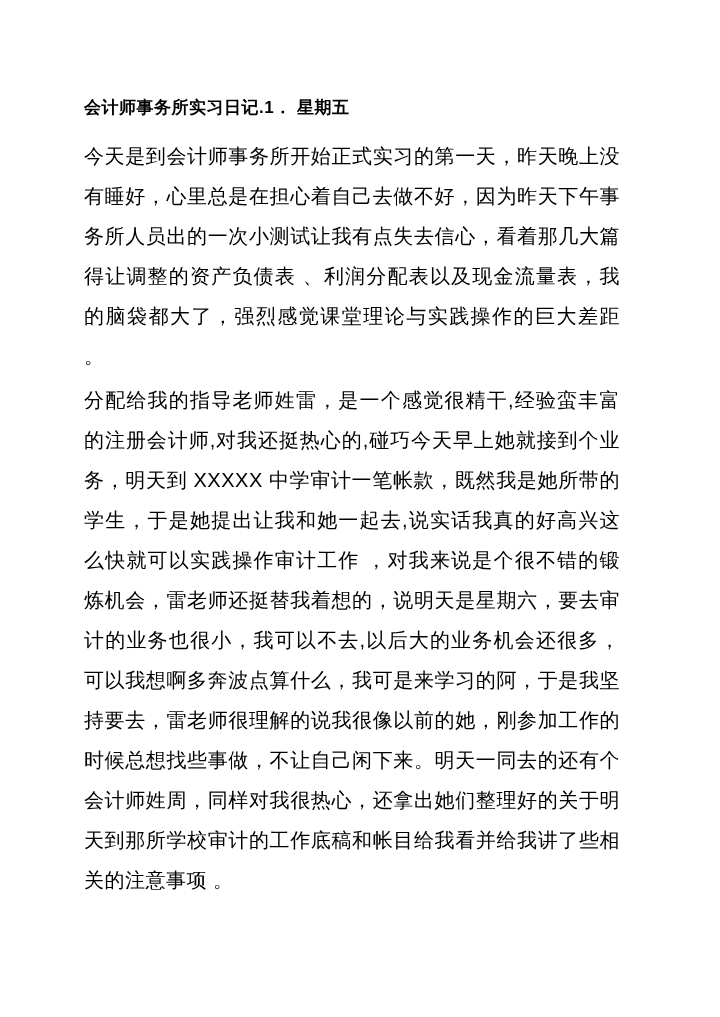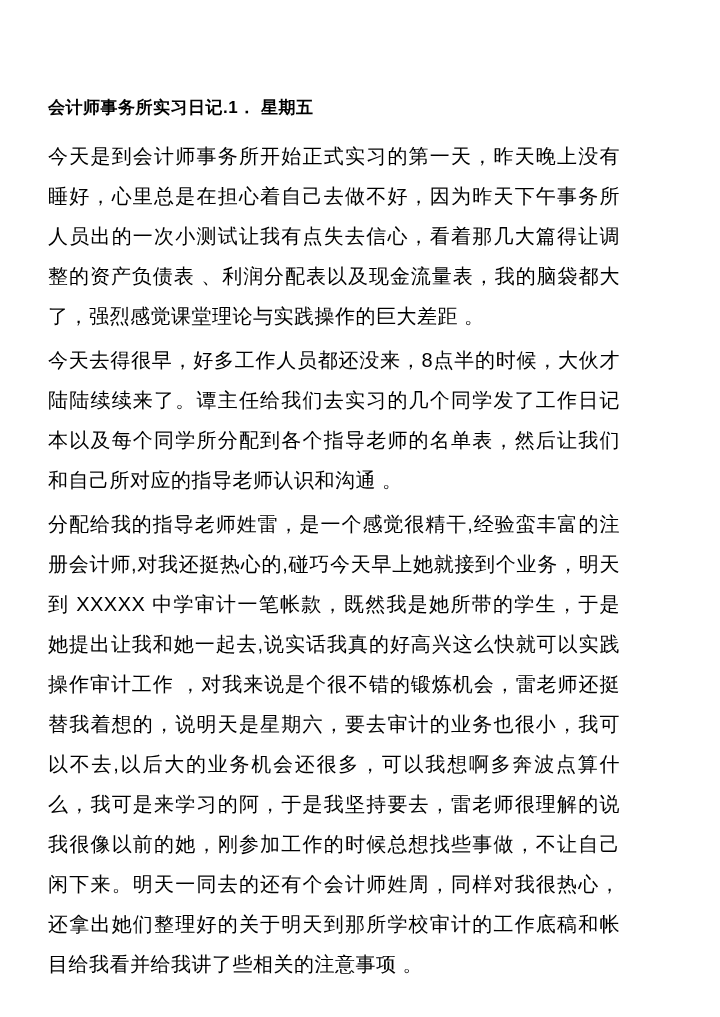--- a/index.html
+++ b/index.html
@@ -18,7 +18,7 @@
     box-sizing: border-box;
     width: 720px;
     height: 1017px;
-    padding: 96px 100px 40px 48px;
+    padding: 96px 100px 40px 84px;
     background: #ffffff;
   }
   .doc-title {

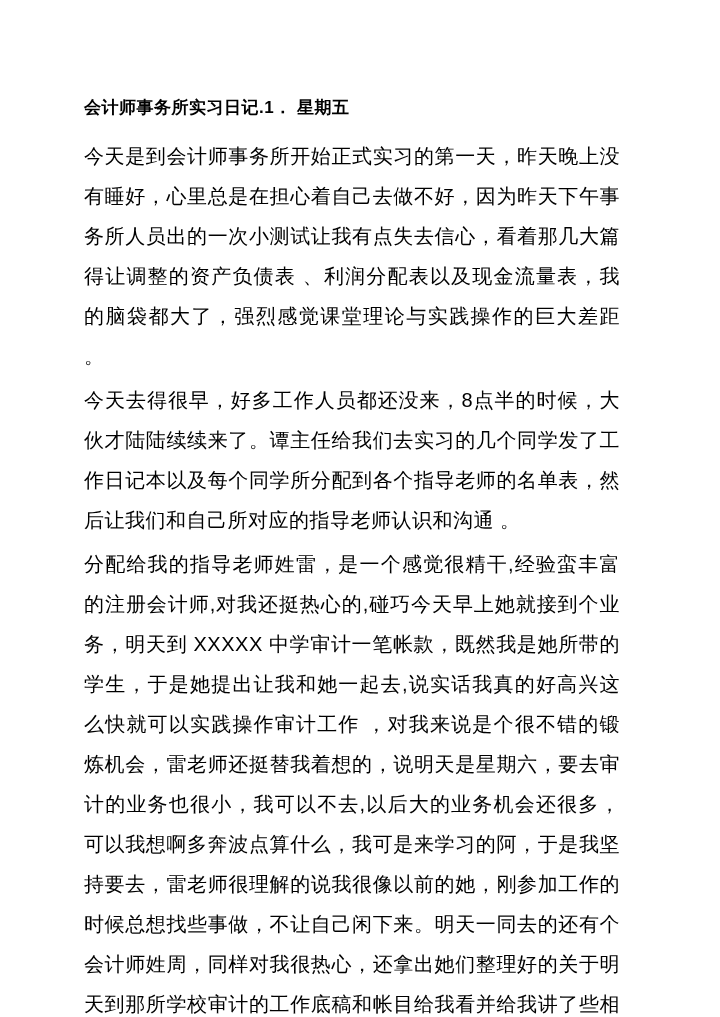--- a/index.html
+++ b/index.html
@@ -47,7 +47,6 @@
 
   <p class="doc-paragraph">今天是到会计师事务所开始正式实习的第一天，昨天晚上没有睡好，心里总是在担心着自己去做不好，因为昨天下午事务所人员出的一次小测试让我有点失去信心，看着那几大篇得让调整的资产负债表 、利润分配表以及现金流量表，我的脑袋都大了，强烈感觉课堂理论与实践操作的巨大差距 。</p>
 
-  <p class="doc-paragraph">今天去得很早，好多工作人员都还没来，8点半的时候，大伙才陆陆续续来了。谭主任给我们去实习的几个同学发了工作日记本以及每个同学所分配到各个指导老师的名单表，然后让我们和自己所对应的指导老师认识和沟通 。</p>
 
   <p class="doc-paragraph">分配给我的指导老师姓雷，是一个感觉很精干,经验蛮丰富的注册会计师,对我还挺热心的,碰巧今天早上她就接到个业务，明天到 XXXXX 中学审计一笔帐款，既然我是她所带的学生，于是她提出让我和她一起去,说实话我真的好高兴这么快就可以实践操作审计工作 ，对我来说是个很不错的锻炼机会，雷老师还挺替我着想的，说明天是星期六，要去审计的业务也很小，我可以不去,以后大的业务机会还很多，可以我想啊多奔波点算什么，我可是来学习的阿，于是我坚持要去，雷老师很理解的说我很像以前的她，刚参加工作的时候总想找些事做，不让自己闲下来。明天一同去的还有个会计师姓周，同样对我很热心，还拿出她们整理好的关于明天到那所学校审计的工作底稿和帐目给我看并给我讲了些相关的注意事项 。</p>
 </div>

